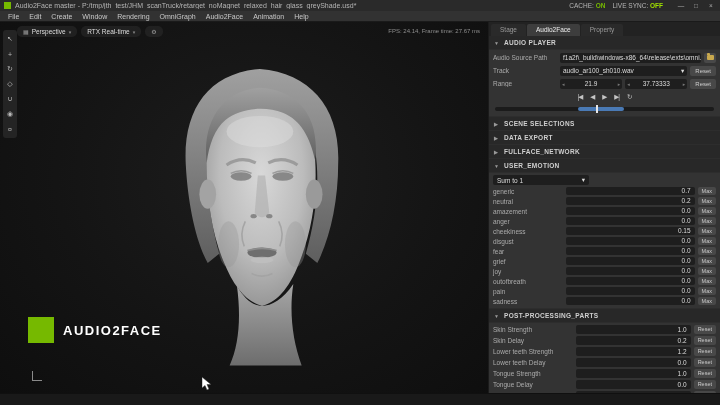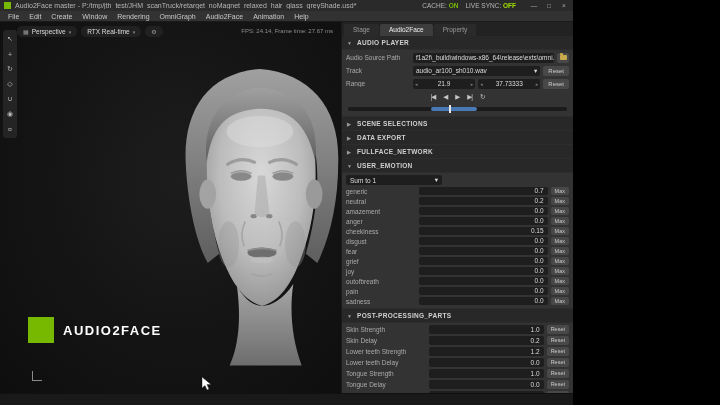--- a/index.html
+++ b/index.html
@@ -4,7 +4,7 @@
 <style>
   html,body{margin:0;padding:0;background:#000;}
   *{box-sizing:border-box;-webkit-font-smoothing:antialiased;}
-  .app{position:relative;width:573px;height:405px;background:#1f1f1f;overflow:hidden;
+  .app{position:relative;width:720px;height:405px;background:#1f1f1f;overflow:hidden;
        font-family:"Liberation Sans",sans-serif;color:#ccc;}
 
   

